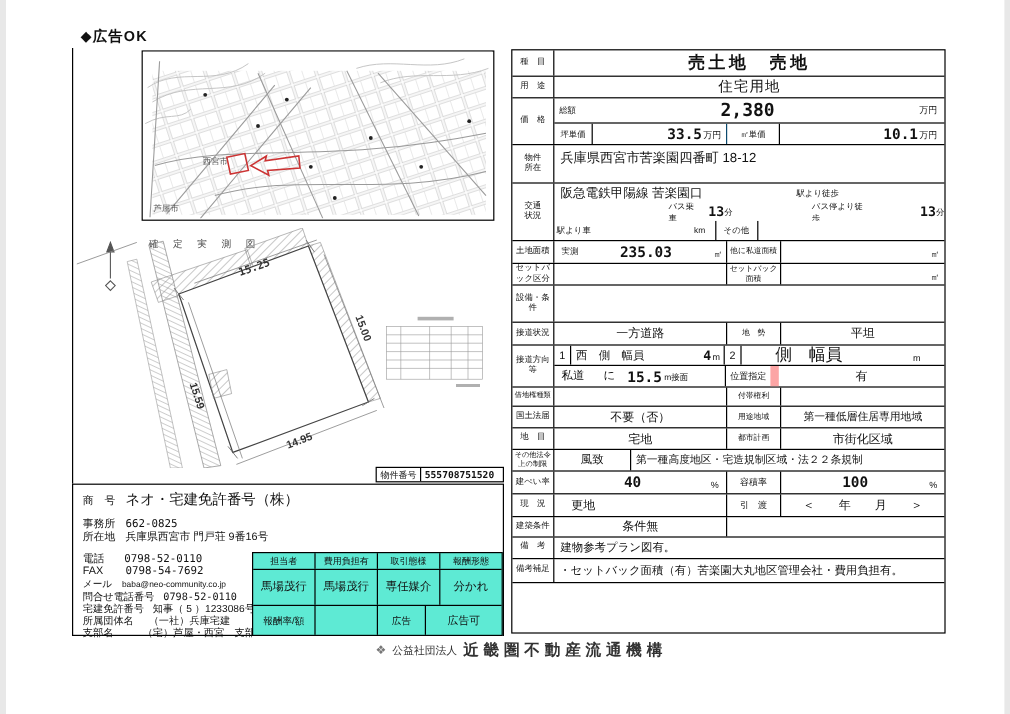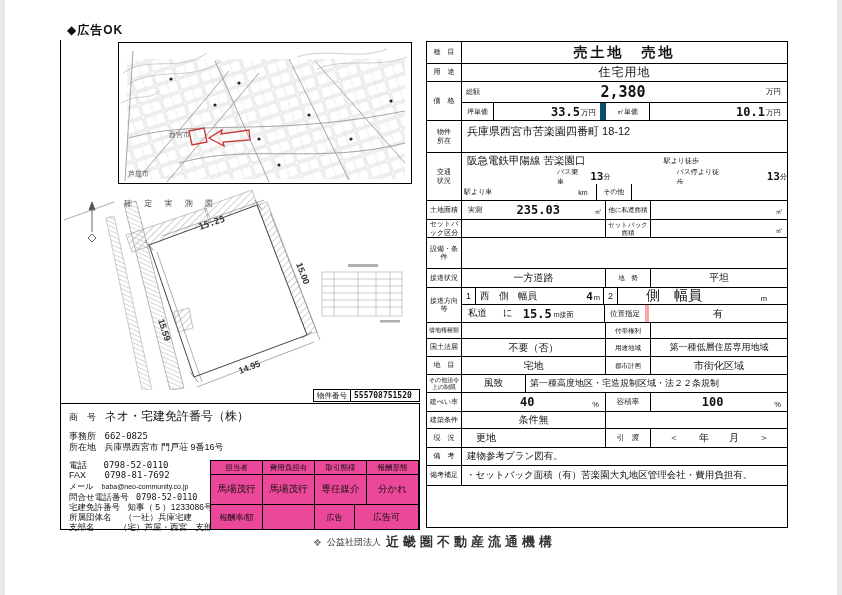--- a/index.html
+++ b/index.html
@@ -200,7 +200,7 @@
         </div>
         <div class="cell" style="height:17px;">
           <span class="cell sm" style="width:32px;height:100%;border-right:1px solid #000;justify-content:center;">坪単価</span>
-          <span class="cell" style="width:112px;height:100%;border-right:6px solid #0c4a6e;justify-content:flex-end;">
+          <span class="cell" style="width:112px;height:100%;border-right:1px solid #0c4a6e;justify-content:flex-end;">
             <span class="num" style="font-size:12px;">33.5</span>
             <span class="unit" style="margin:3px 4px 0 1px;">万円</span>
           </span>

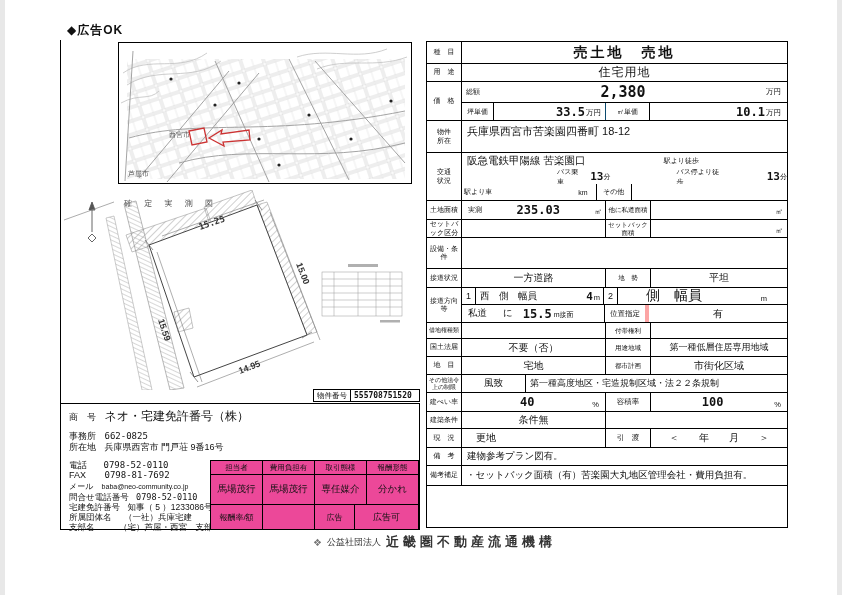--- a/index.html
+++ b/index.html
@@ -298,7 +298,7 @@
             <span class="num" style="font-size:12px;margin-left:10px;">15.5</span>
             <span class="sm" style="margin:3px 0 0 2px;">m接面</span>
           </span>
-          <span class="cell ctr" style="width:44px;height:100%;border-right:4px solid #fca5a5;font-size:7.5px;">位置指定</span>
+          <span class="cell ctr" style="width:44px;height:100%;border-right:7px solid #fca5a5;font-size:7.5px;">位置指定</span>
           <span class="cell ctr val" style="flex:1;height:100%;">有</span>
         </div>
       </div>

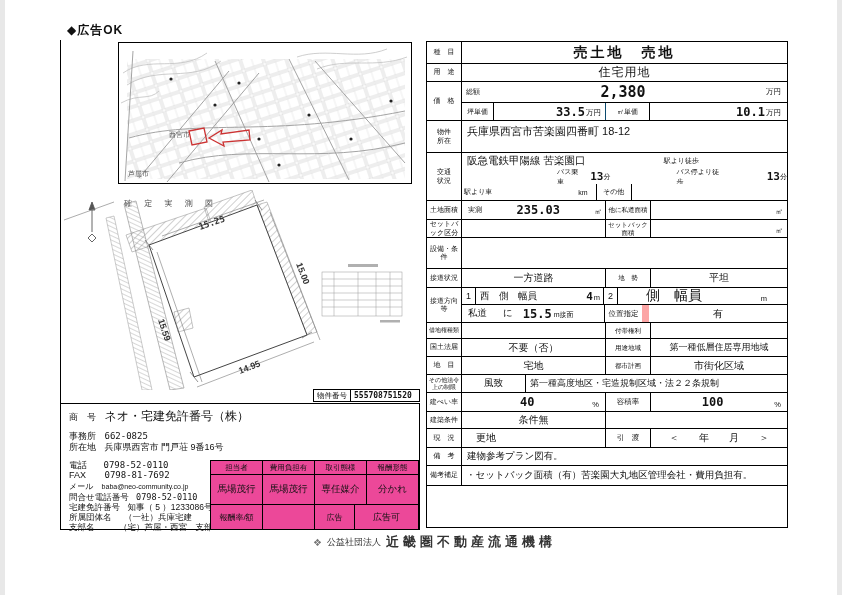--- a/index.html
+++ b/index.html
@@ -344,17 +344,17 @@
       </div>
     </div>
 
-    <div class="row" style="height:17px;">
-      <div class="lc">建築条件</div>
-      <div class="cell v1 ctr val">条件無</div>
-      <div class="cell v2"></div>
-    </div>
-
     <div class="row" style="height:19px;">
       <div class="lc">現　況</div>
       <div class="cell v1 val" style="padding-left:14px;">更地</div>
       <div class="l2" style="font-size:7.5px;">引　渡</div>
       <div class="cell v2 ctr val">＜　　年　　月　　＞</div>
+    </div>
+
+    <div class="row" style="height:17px;">
+      <div class="lc">建築条件</div>
+      <div class="cell v1 ctr val">条件無</div>
+      <div class="cell v2"></div>
     </div>
 
     <div class="row" style="height:18px;">

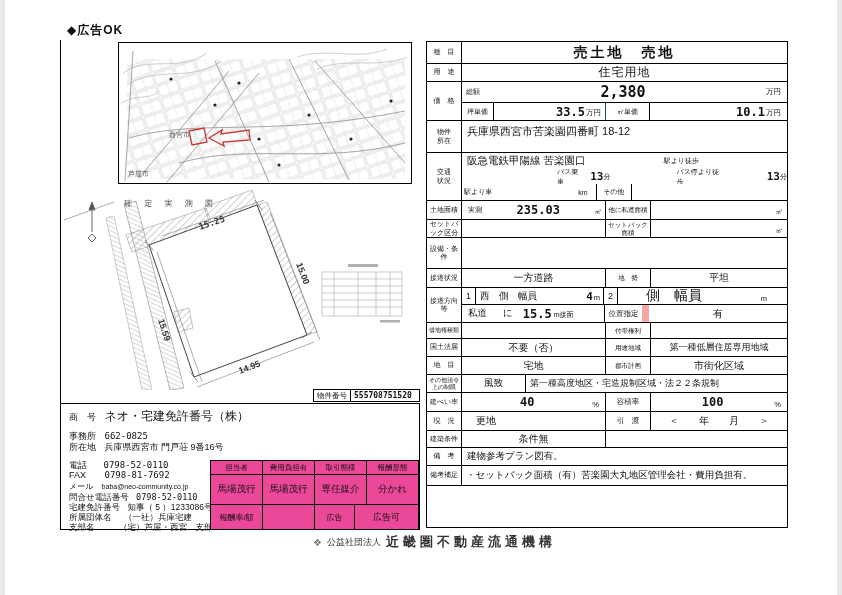--- a/index.html
+++ b/index.html
@@ -35,7 +35,7 @@
   .aglabel{display:inline-block;}
   
   #staff{position:absolute;left:149px;top:56px;width:209px;height:70px;border:1px solid #000;
-         box-sizing:border-box;display:flex;flex-direction:column;background:#ec4899;}
+         box-sizing:border-box;display:flex;flex-direction:column;background:#5eead4;}
   .strow{display:flex;flex-shrink:0;box-sizing:border-box;}
   .stcell{display:flex;align-items:center;justify-content:center;border-right:1px solid #000;
           box-sizing:border-box;overflow:hidden;}

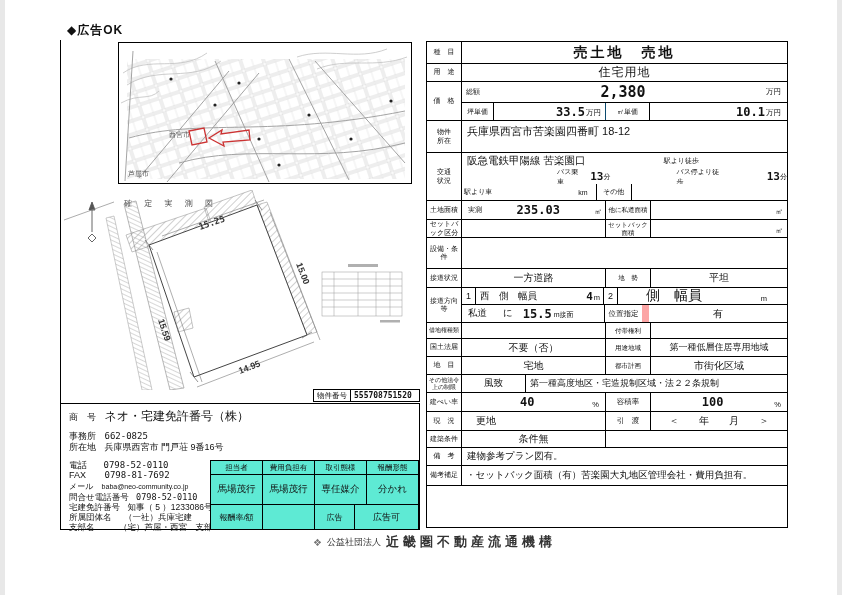--- a/index.html
+++ b/index.html
@@ -389,7 +389,7 @@
     </div>
     <div class="agline" style="left:8px;top:66px;font-size:9px;">
       <span>FAX</span>
-      <span class="num" style="font-weight:normal;margin-left:16px;">0798-81-7692</span>
+      <span class="num" style="font-weight:normal;margin-left:16px;">0798-54-7692</span>
     </div>
     <div class="agline" style="left:8px;top:77px;font-size:8px;">
       <span>メール</span>

